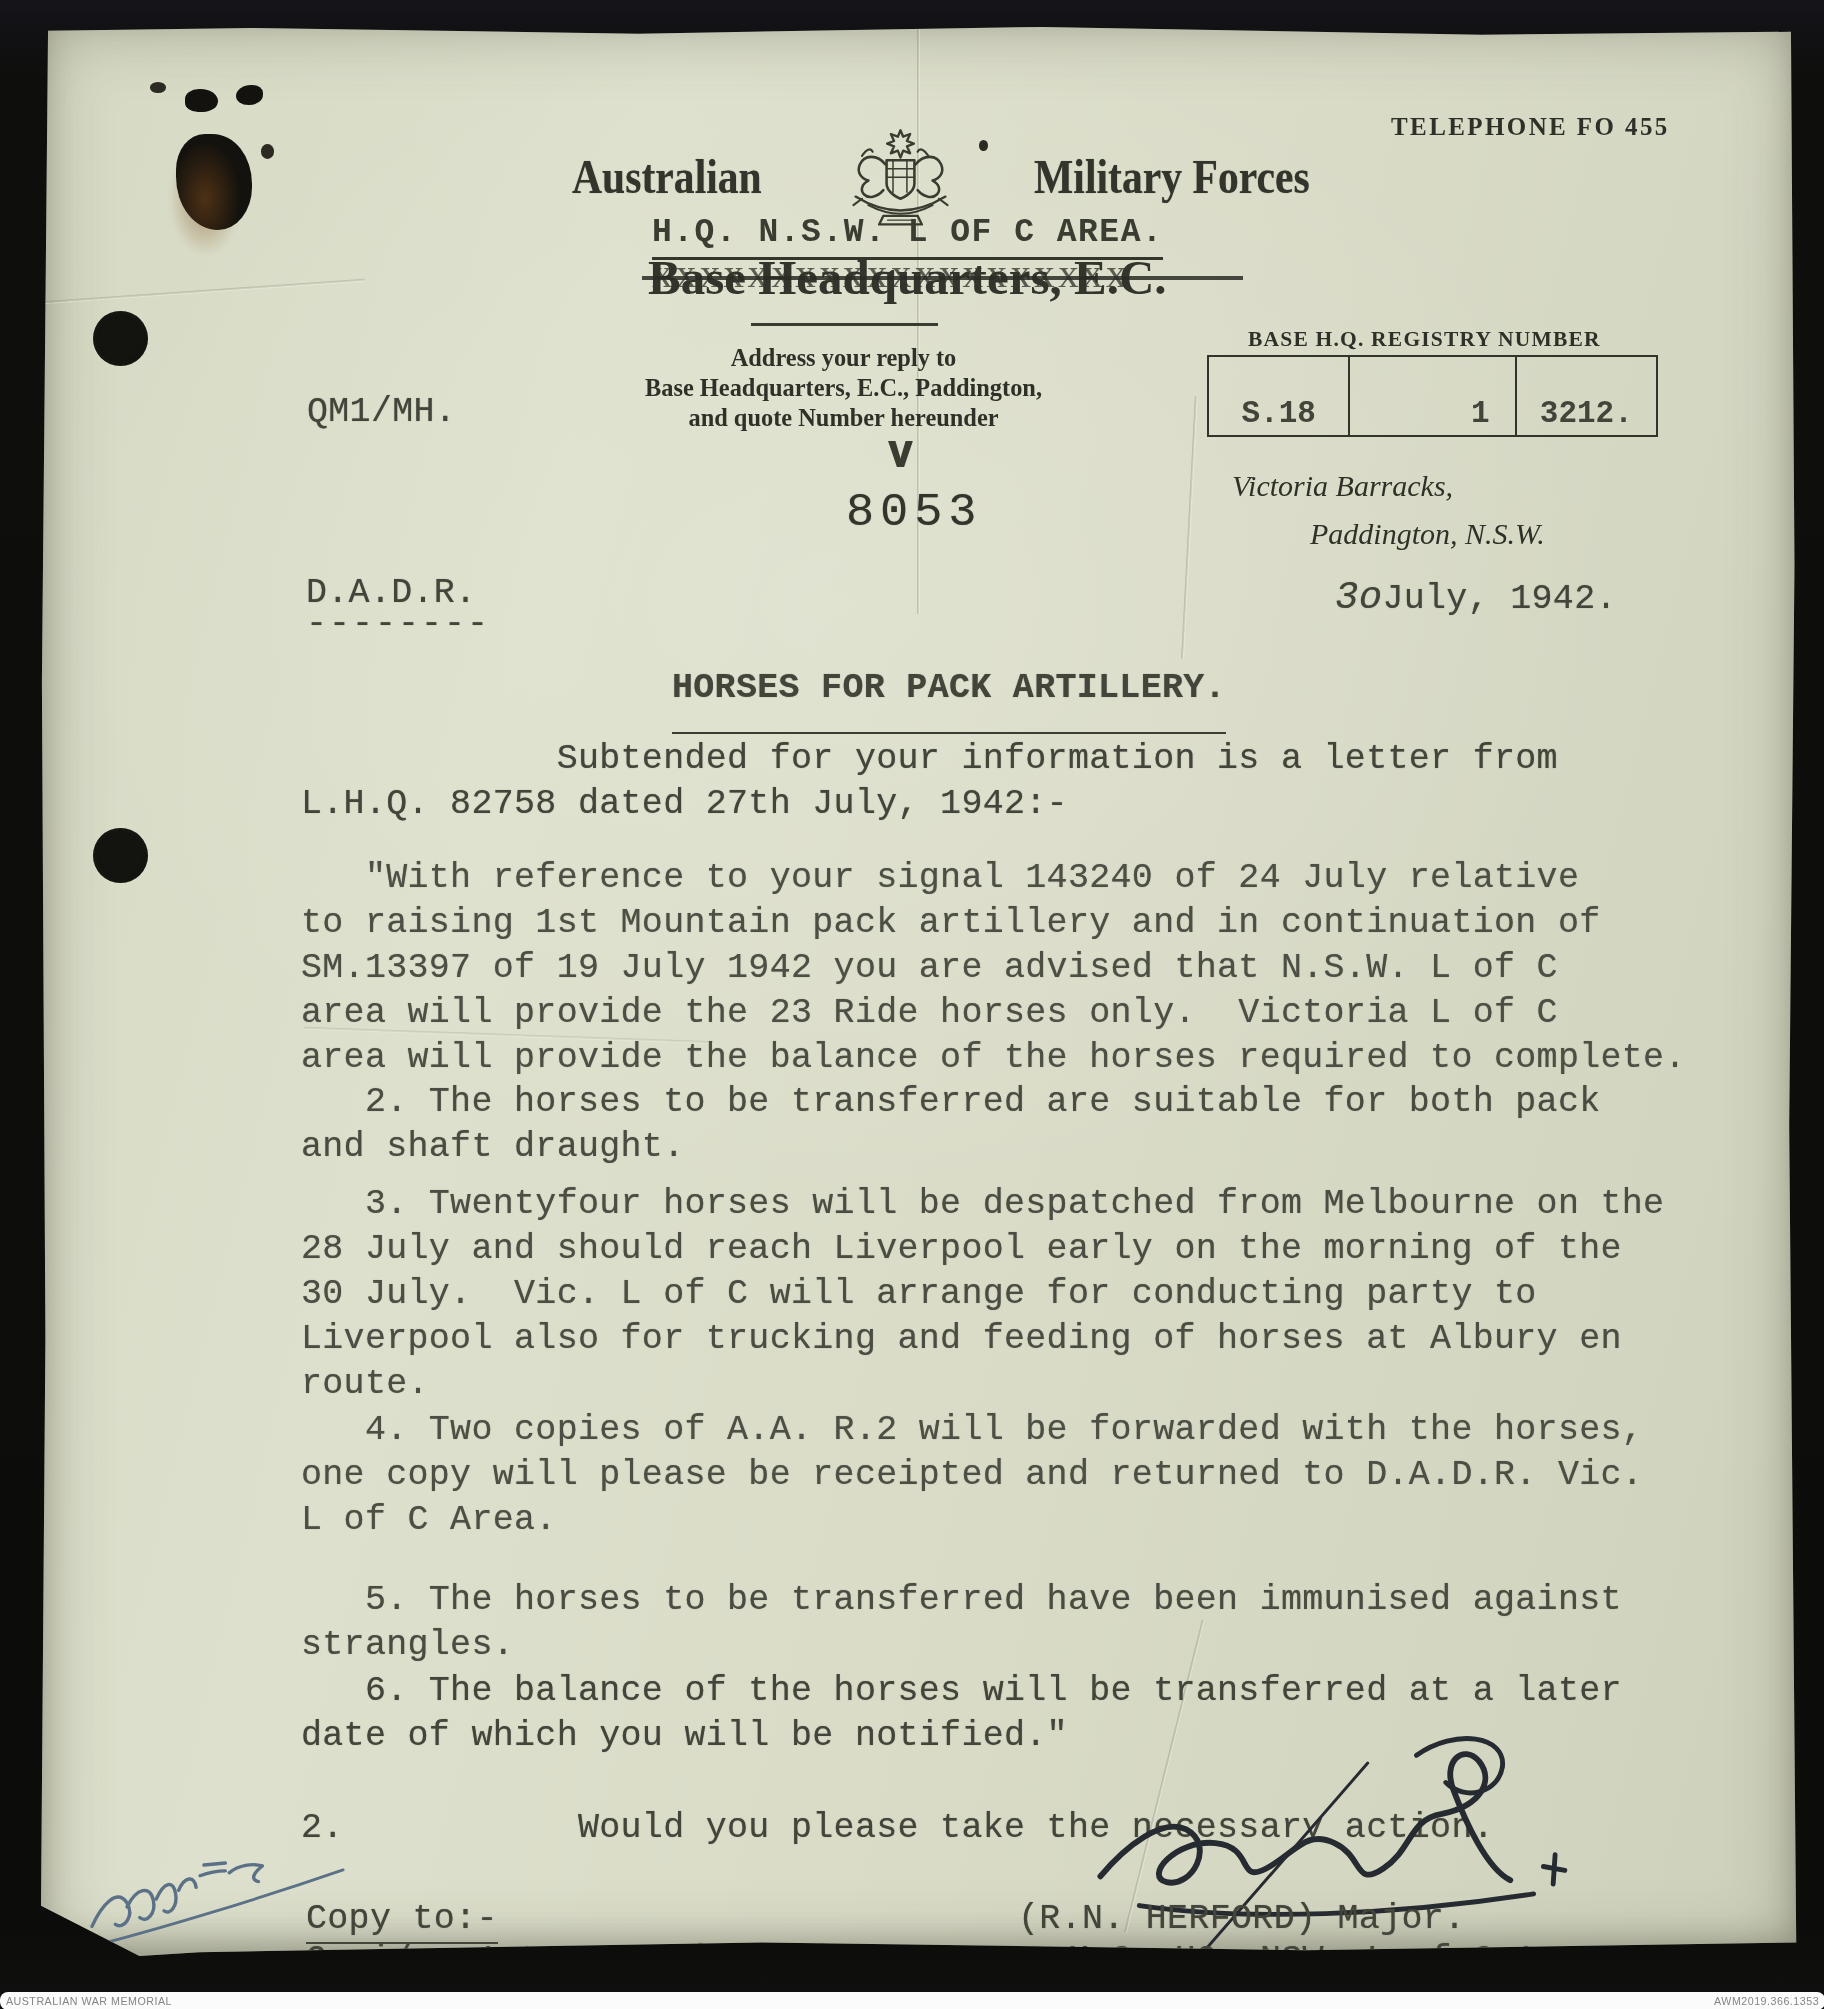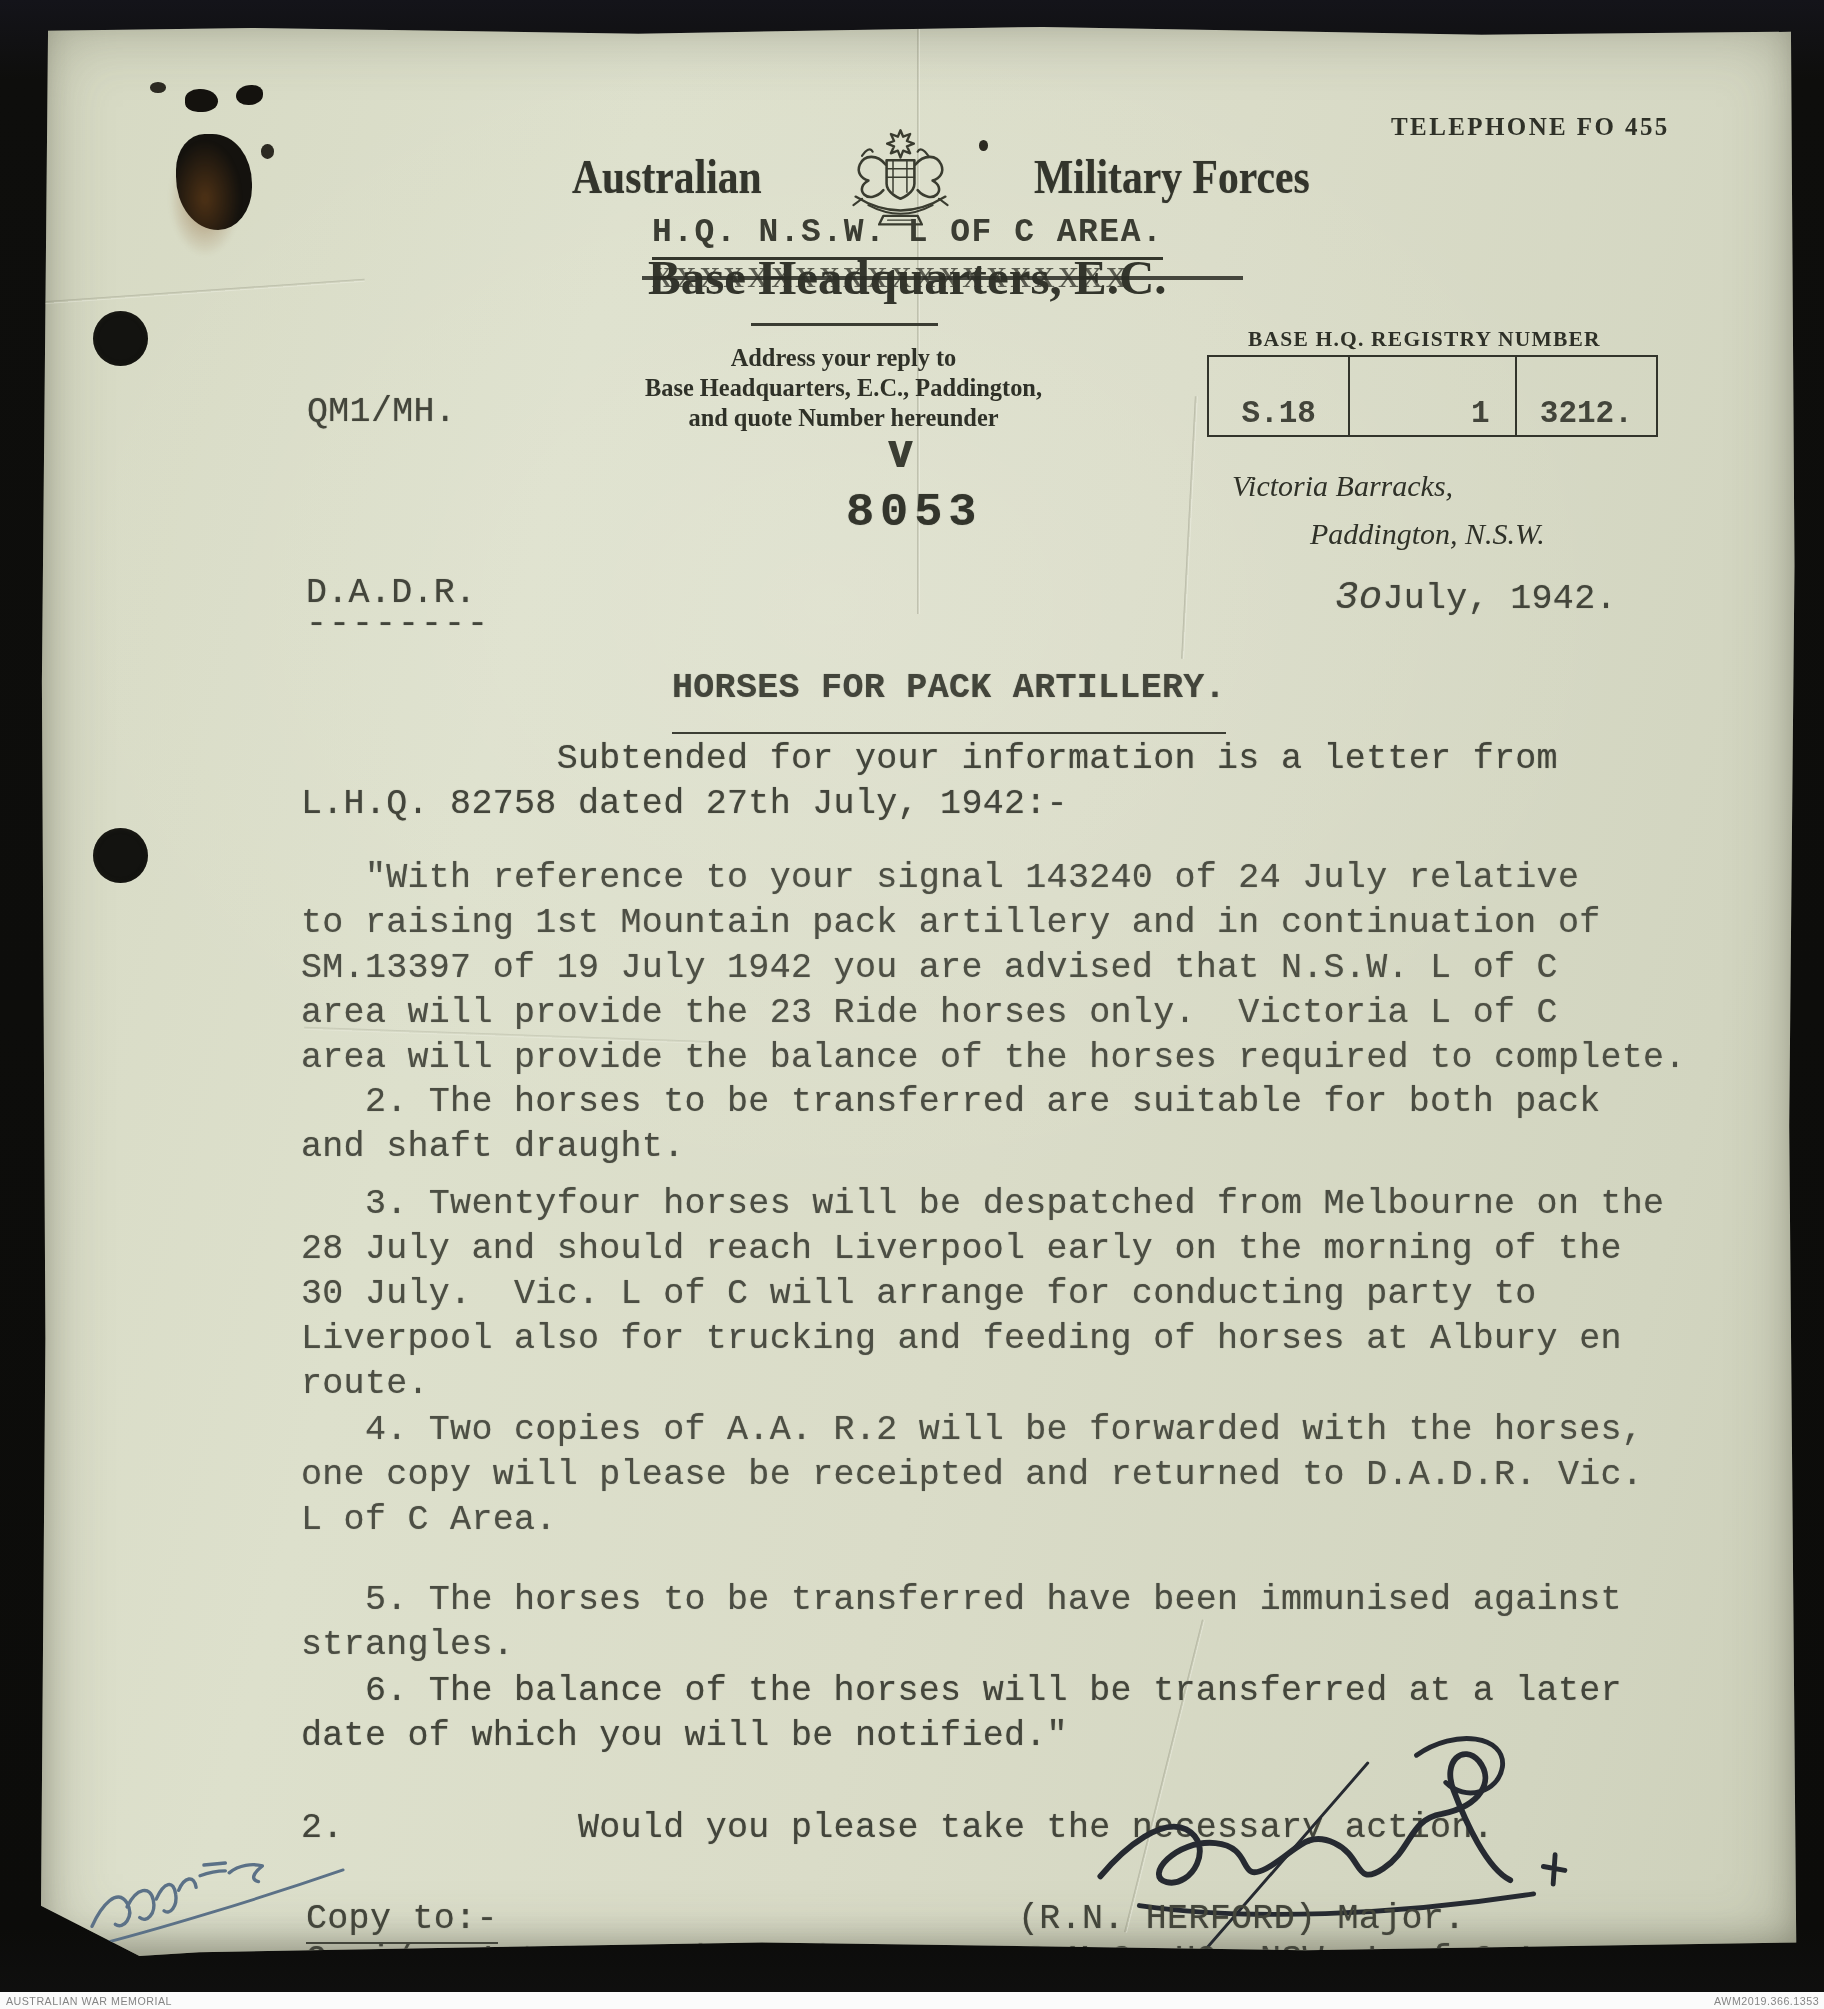--- a/index.html
+++ b/index.html
@@ -54,7 +54,7 @@
   .origin2{left:1269px;top:492px;font-size:30px;font-style:italic;}
   .date-line{left:1294px;top:551px;}
   .date-day{font-style:italic;font-size:39px;}
-  .num-8053{left:805px;top:465px;font-size:47px;font-weight:700;letter-spacing:5.9px;
+  .num-8053{left:805px;top:465px;font-size:47px;font-weight:400;letter-spacing:5.9px;
     color:#33352c;}
   .addressee{left:265px;top:546px;}
   .addr-dash{left:265px;top:577px;letter-spacing:2px;}

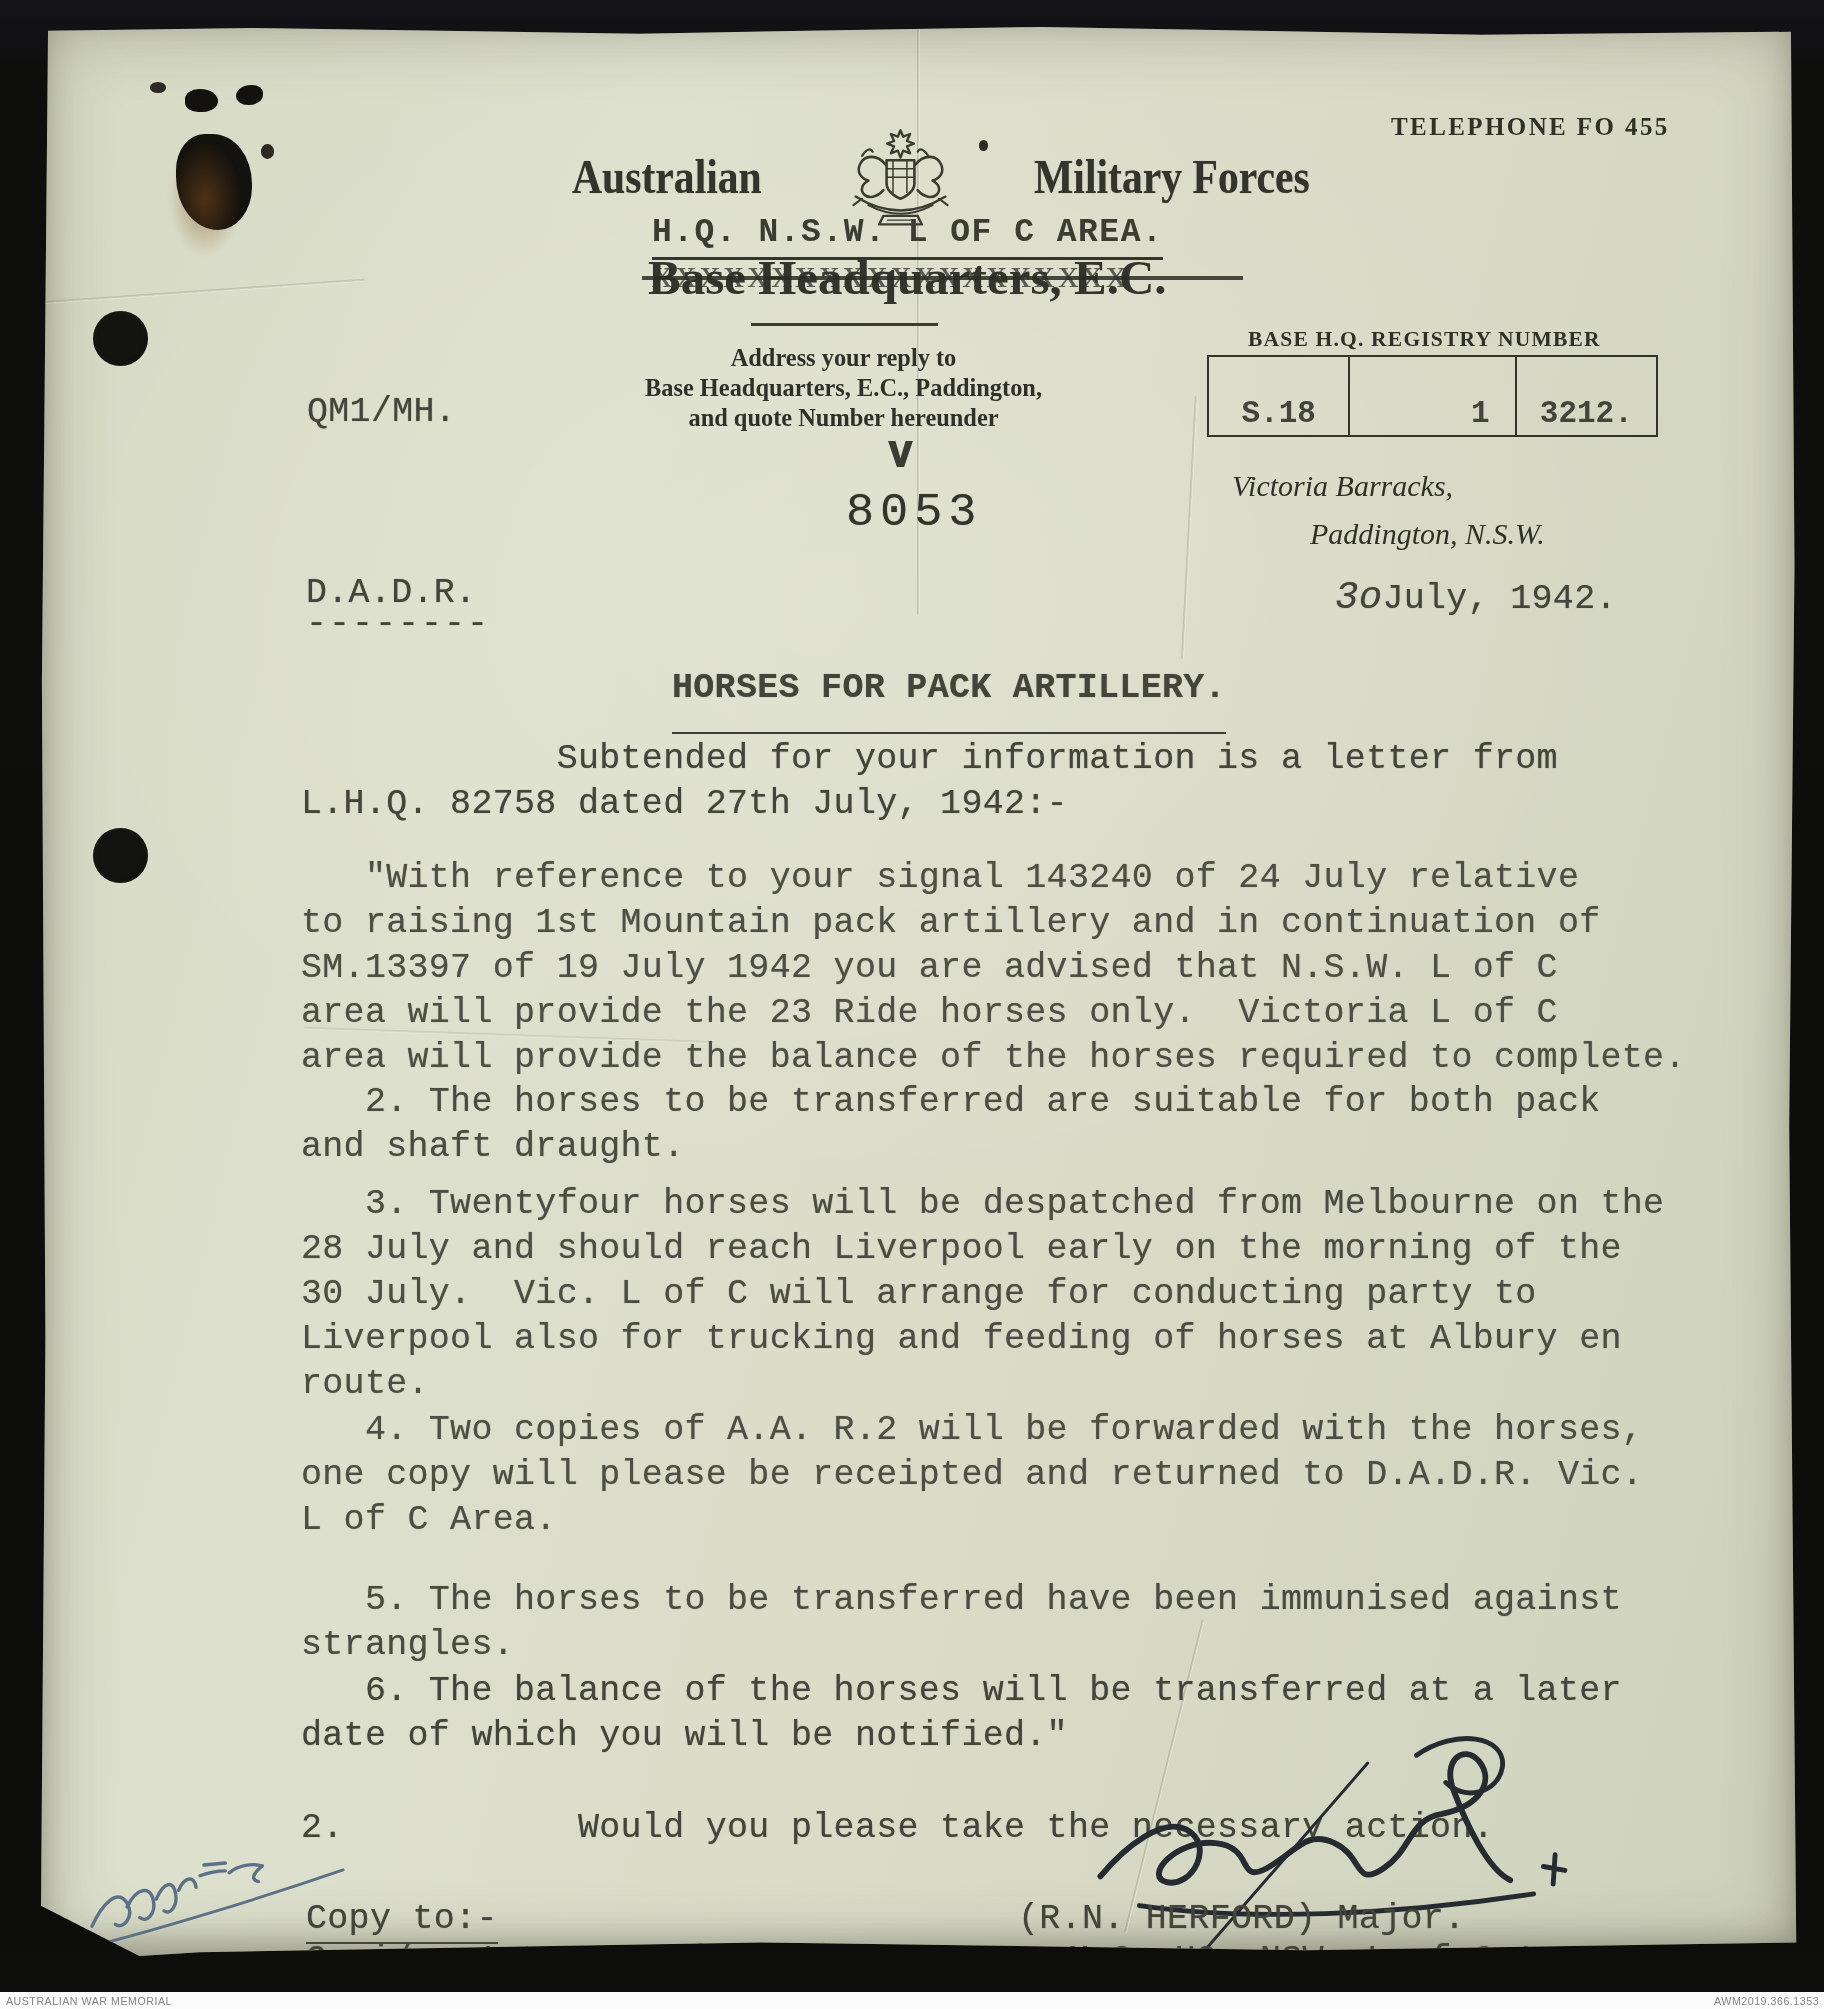--- a/index.html
+++ b/index.html
@@ -83,7 +83,7 @@
   
   .footer-strip{position:absolute;left:0;top:1992px;width:1825px;height:17.6px;
     background:#fbfbfb;display:flex;justify-content:space-between;align-items:center;
-    padding:0 5.9px;box-sizing:border-box;}
+    padding:0 5.9px;box-sizing:border-box;border-radius:8px;}
   .footer-strip span{font-size:10.7px;color:#858585;letter-spacing:0.5px;}
   .ink{stroke:#262a31;fill:none;stroke-linecap:round;stroke-linejoin:round;}
   .blueink{stroke:#5b7187;fill:none;stroke-linecap:round;stroke-linejoin:round;}

